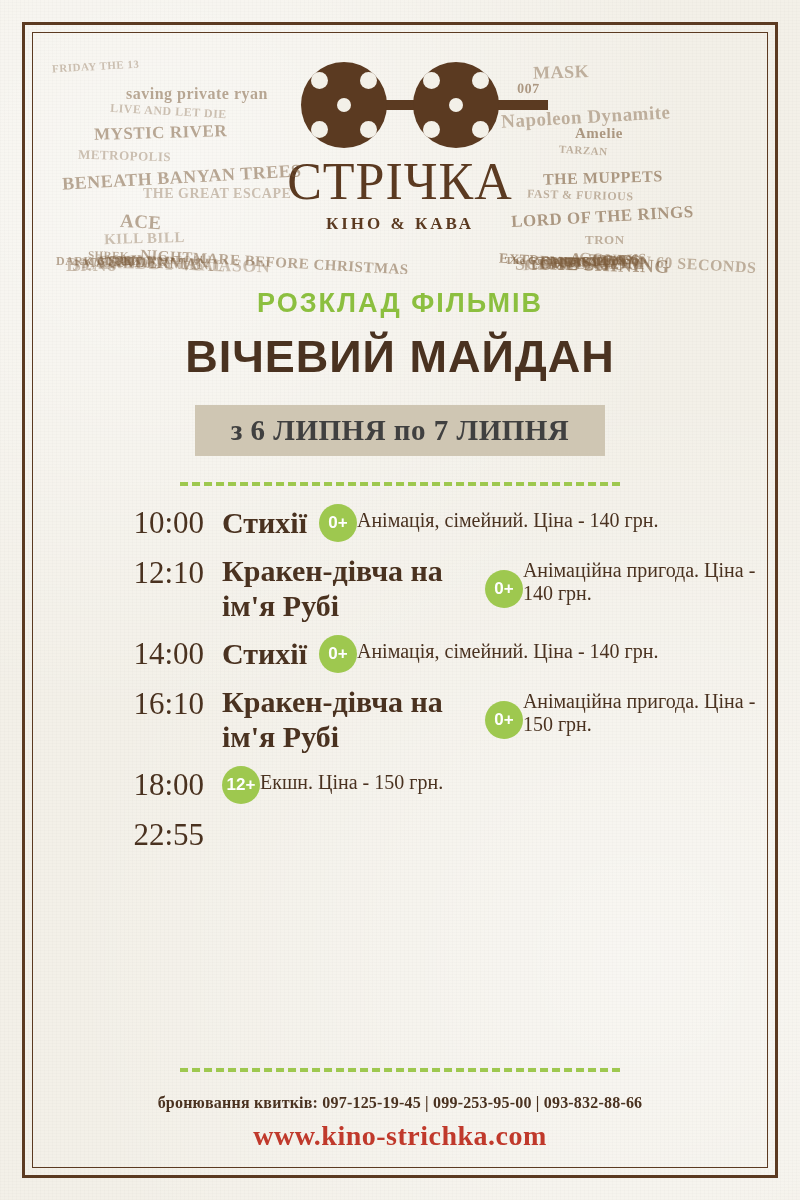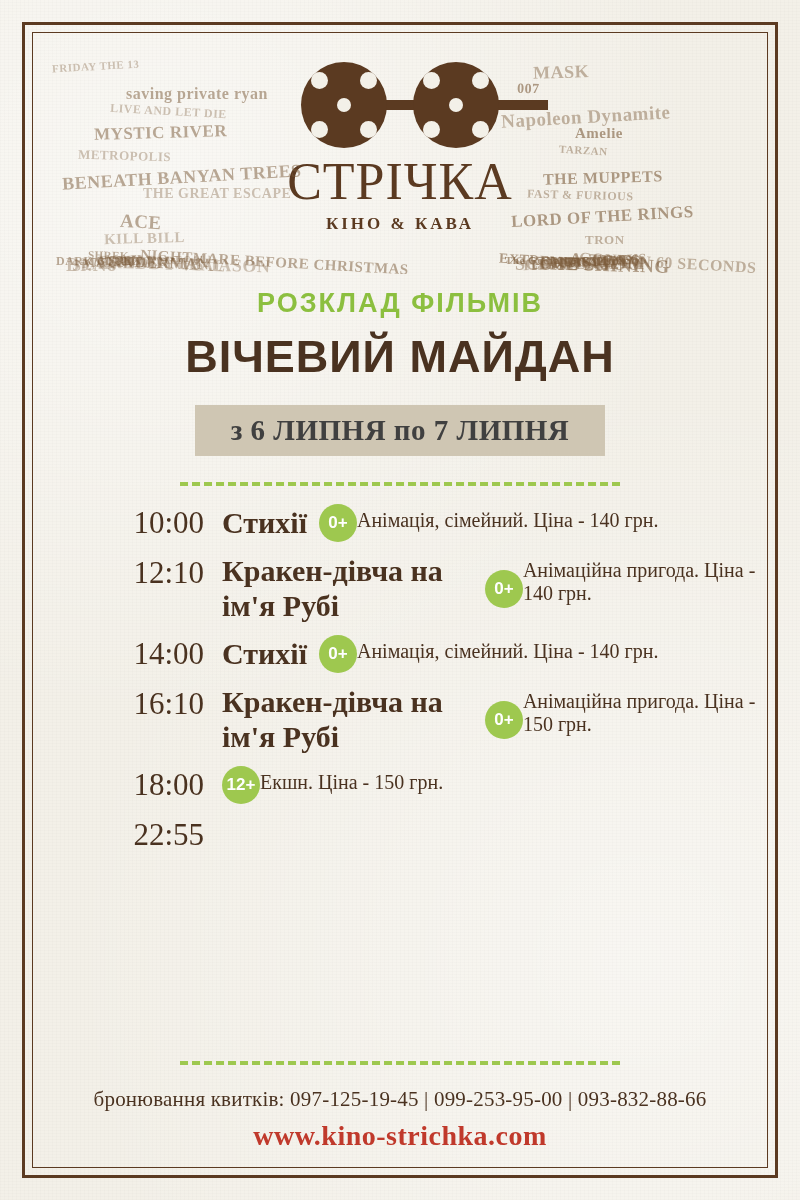--- a/index.html
+++ b/index.html
@@ -217,9 +217,10 @@
     padding-bottom: 4px;
   }
   .phones {
-    font-size: 21px;
+    font-size: 16px;
     color: #4a3220;
     letter-spacing: 0.2px;
+    font-weight: bold;
   }
   .site {
     margin-top: 8px;

